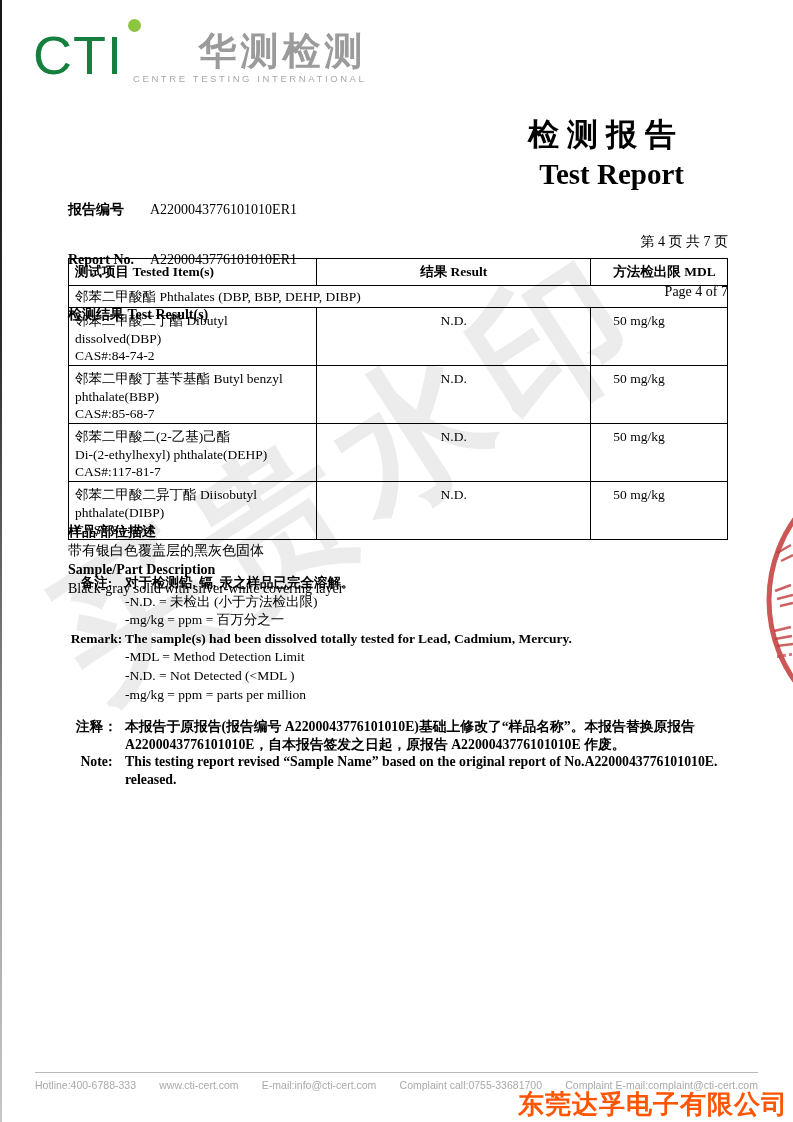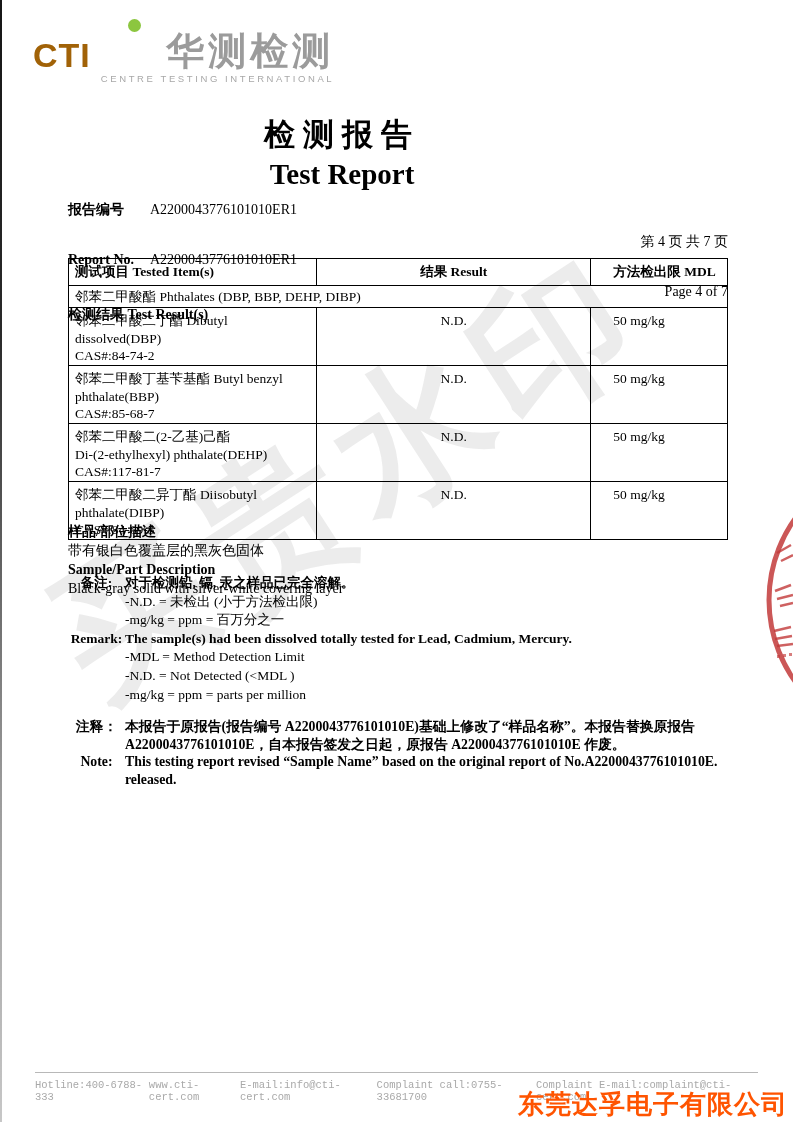--- a/index.html
+++ b/index.html
@@ -26,7 +26,7 @@
   
   .logo{position:absolute;left:33px;top:26px;display:flex;align-items:flex-end;z-index:1;}
   .logo-cti{position:relative;font-family:"Liberation Sans","DejaVu Sans",sans-serif;
-    font-weight:bold;font-size:34px;line-height:58px;color:#a16207;letter-spacing:1px;}
+    font-weight:normal;font-size:54px;line-height:58px;color:#15803d;letter-spacing:1px;}
   .logo-dot{position:absolute;width:13px;height:13px;border-radius:50%;background:#8cc63f;
     left:95px;top:-7px;}
   .logo-cn{margin-left:10px;text-align:right;}

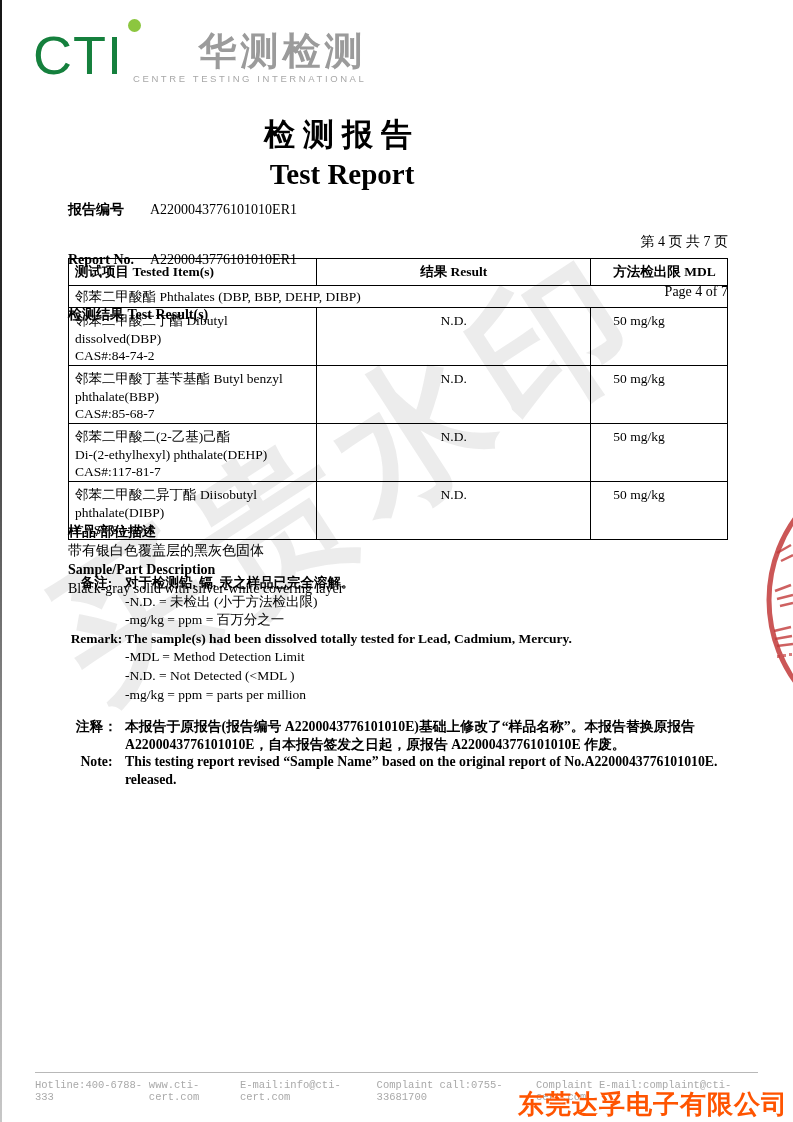--- a/index.html
+++ b/index.html
@@ -35,7 +35,7 @@
   .logo-sub{font-family:"Liberation Sans","DejaVu Sans",sans-serif;
     font-size:9.5px;color:#a8a8a8;letter-spacing:2.6px;margin-top:3px;}
   
-  .title-block{position:absolute;left:0;top:114px;width:684px;text-align:center;z-index:1;}
+  .title-block{position:absolute;left:0;top:114px;width:684px;text-align:right;z-index:1;}
   .title-cn{font-size:31px;font-weight:bold;letter-spacing:8px;}
   .title-en{font-size:29px;font-weight:bold;margin-top:2px;}
   

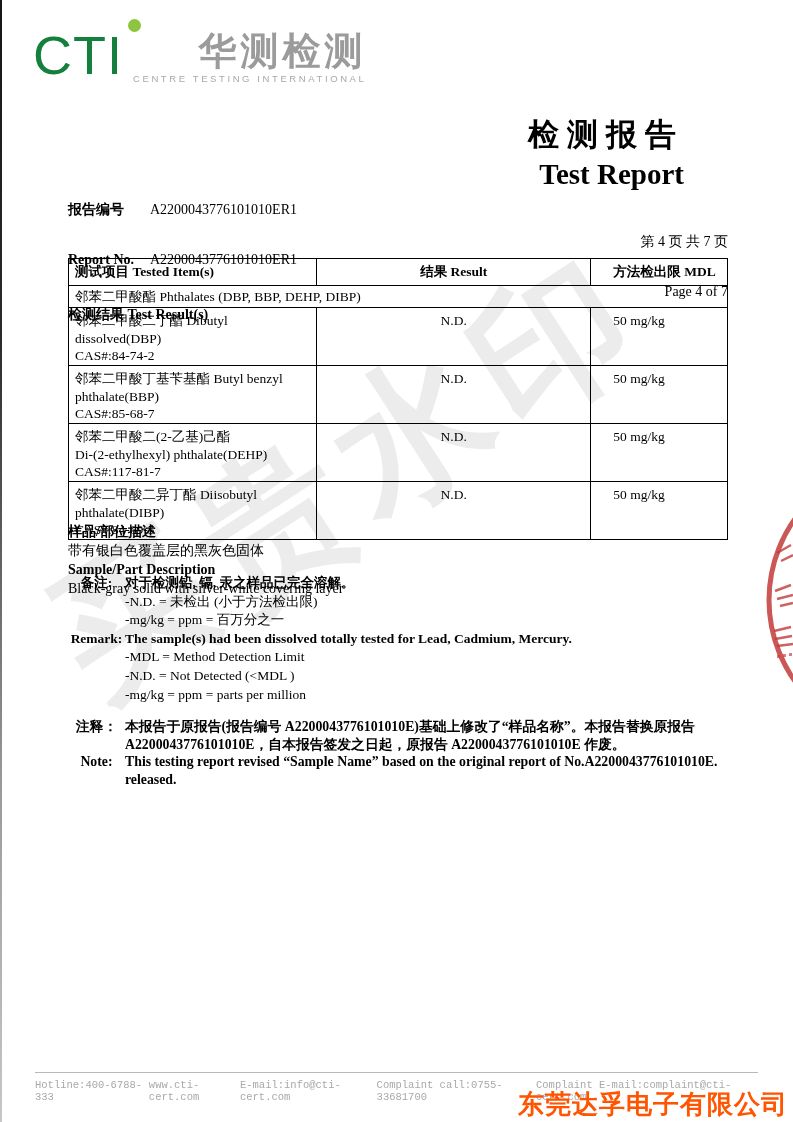--- a/index.html
+++ b/index.html
@@ -77,7 +77,7 @@
   .footer-line{position:absolute;left:35px;top:1072px;width:723px;height:1px;background:#b8b8b8;z-index:1;}
   .footer{position:absolute;left:35px;top:1079px;width:723px;display:flex;
     justify-content:space-between;z-index:1;
-    font-family:Liberation Mono, monospace;font-size:10.5px;color:#a9a9a9;}
+    font-family:Liberation Sans, sans-serif;font-size:10.5px;color:#a9a9a9;}
   .seller{position:absolute;right:5px;top:1087px;z-index:3;
     font-family:"Liberation Sans","DejaVu Sans",sans-serif;
     font-size:26px;font-weight:bold;color:#ff5400;letter-spacing:1px;}

